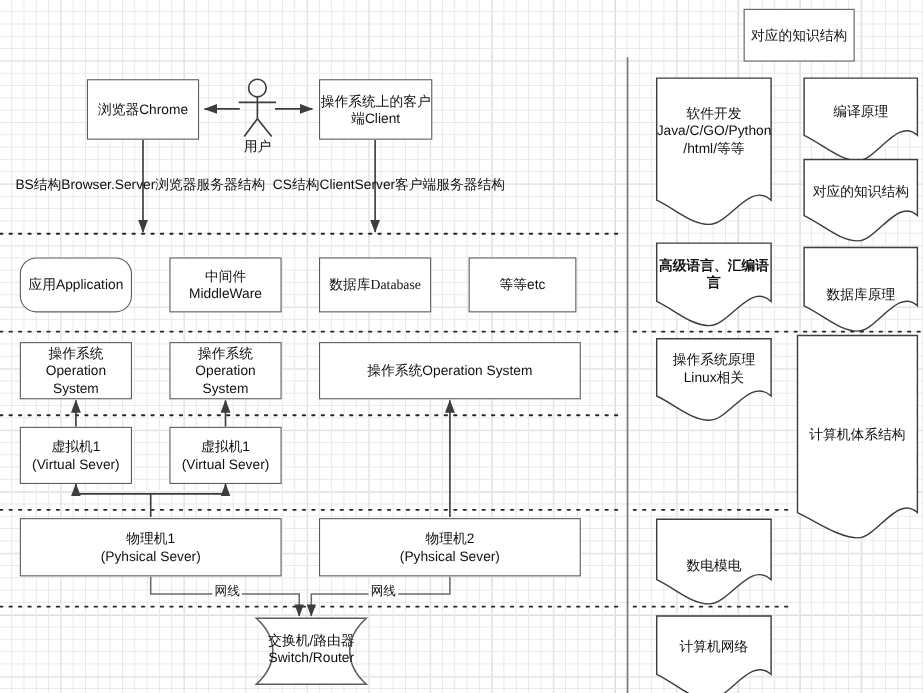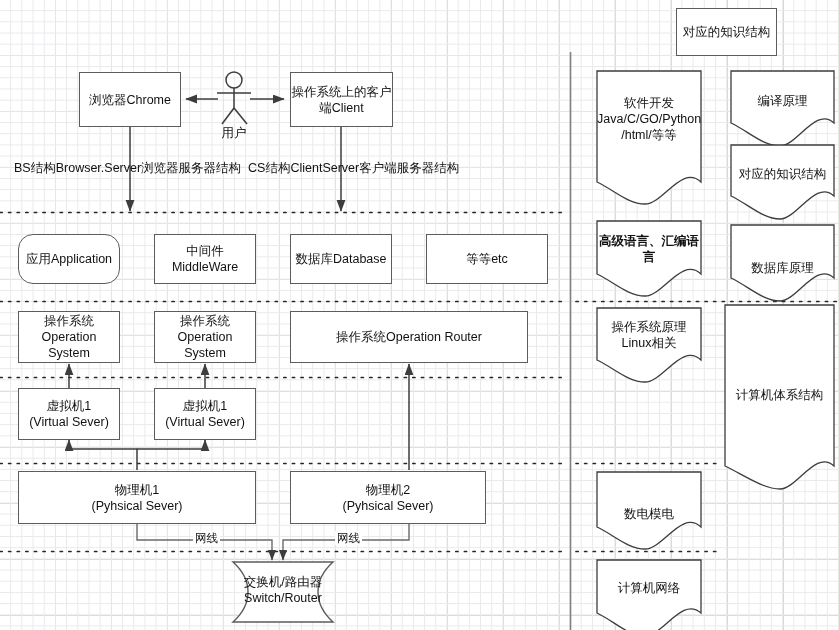--- a/index.html
+++ b/index.html
@@ -159,7 +159,7 @@
 
   <div class="node" style="left:18px;top:234px;width:102px;height:50px;border-radius:15px;">应用Application</div>
   <div class="node" style="left:154px;top:234px;width:102px;height:50px;">中间件MiddleWare</div>
-  <div class="node" style="left:290px;top:234px;width:102px;height:50px;">数据库Database</div>
+  <div class="node" style="left:290px;top:234px;width:102px;height:50px;font-family:Liberation Serif, serif;">数据库Database</div>
   <div class="node" style="left:426px;top:234px;width:122px;height:50px;">等等etc</div>
 
   <div class="node" style="left:18px;top:311px;width:102px;height:52px;">操作系统

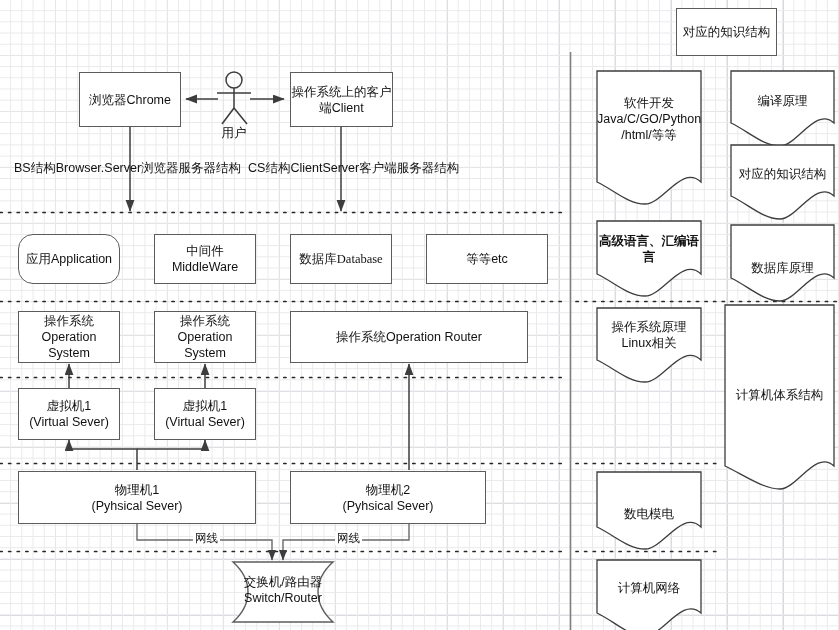--- a/index.html
+++ b/index.html
@@ -160,7 +160,7 @@
   <div class="node" style="left:18px;top:234px;width:102px;height:50px;border-radius:15px;">应用Application</div>
   <div class="node" style="left:154px;top:234px;width:102px;height:50px;">中间件MiddleWare</div>
   <div class="node" style="left:290px;top:234px;width:102px;height:50px;font-family:Liberation Serif, serif;">数据库Database</div>
-  <div class="node" style="left:426px;top:234px;width:122px;height:50px;">等等etc</div>
+  <div class="node" style="left:426px;top:234px;width:98px;height:50px;">等等etc</div>
 
   <div class="node" style="left:18px;top:311px;width:102px;height:52px;">操作系统
 Operation System</div>

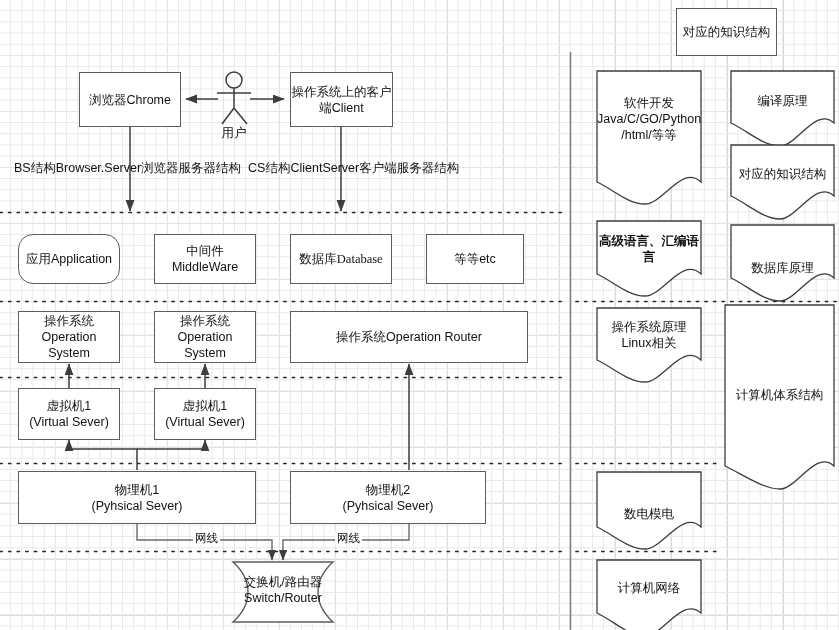--- a/index.html
+++ b/index.html
@@ -166,7 +166,7 @@
 Operation System</div>
   <div class="node" style="left:154px;top:311px;width:102px;height:52px;">操作系统
 Operation System</div>
-  <div class="node" style="left:290px;top:311px;width:238px;height:52px;">操作系统Operation Router</div>
+  <div class="node" style="left:290px;top:311px;width:238px;height:52px;">操作系统Operation System</div>
 
   <div class="node" style="left:18px;top:388px;width:102px;height:52px;">虚拟机1
 (Virtual Sever)</div>

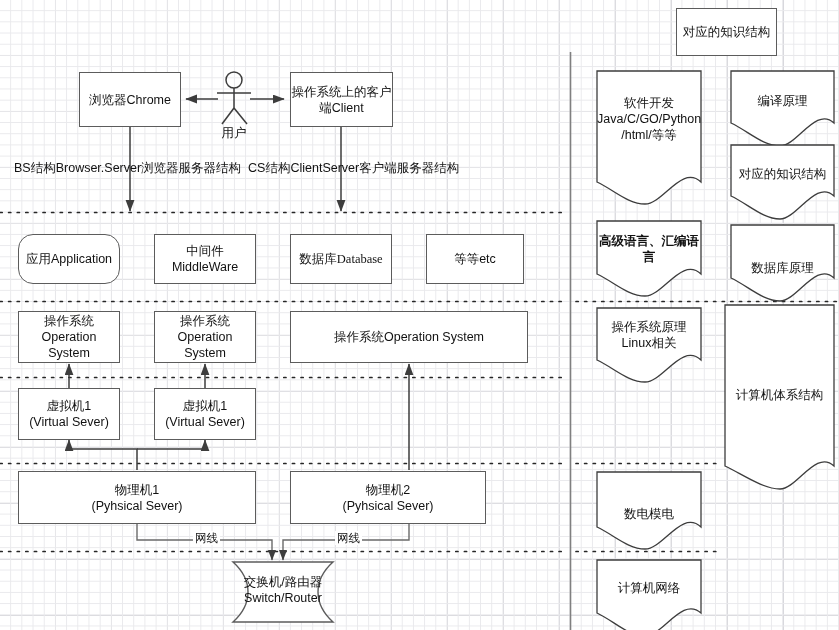--- a/index.html
+++ b/index.html
@@ -175,7 +175,7 @@
 
   <div class="node" style="left:18px;top:471px;width:238px;height:53px;">物理机1
 (Pyhsical Sever)</div>
-  <div class="node" style="left:290px;top:471px;width:196px;height:53px;">物理机2
+  <div class="node" style="left:290px;top:471px;width:238px;height:53px;">物理机2
 (Pyhsical Sever)</div>
 
   <div class="smalllabel" style="left:193px;top:531px;">网线</div>

